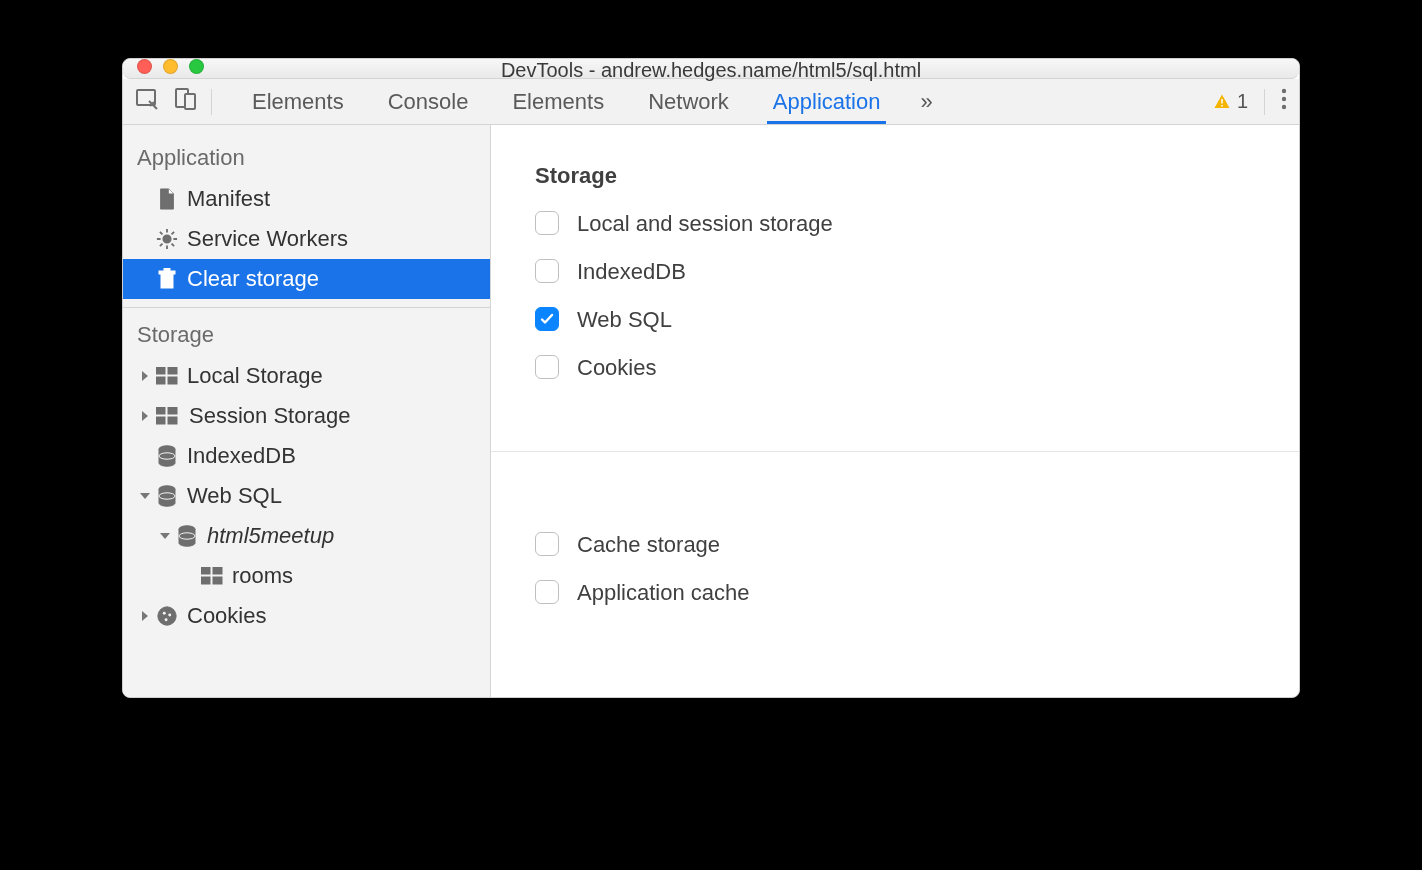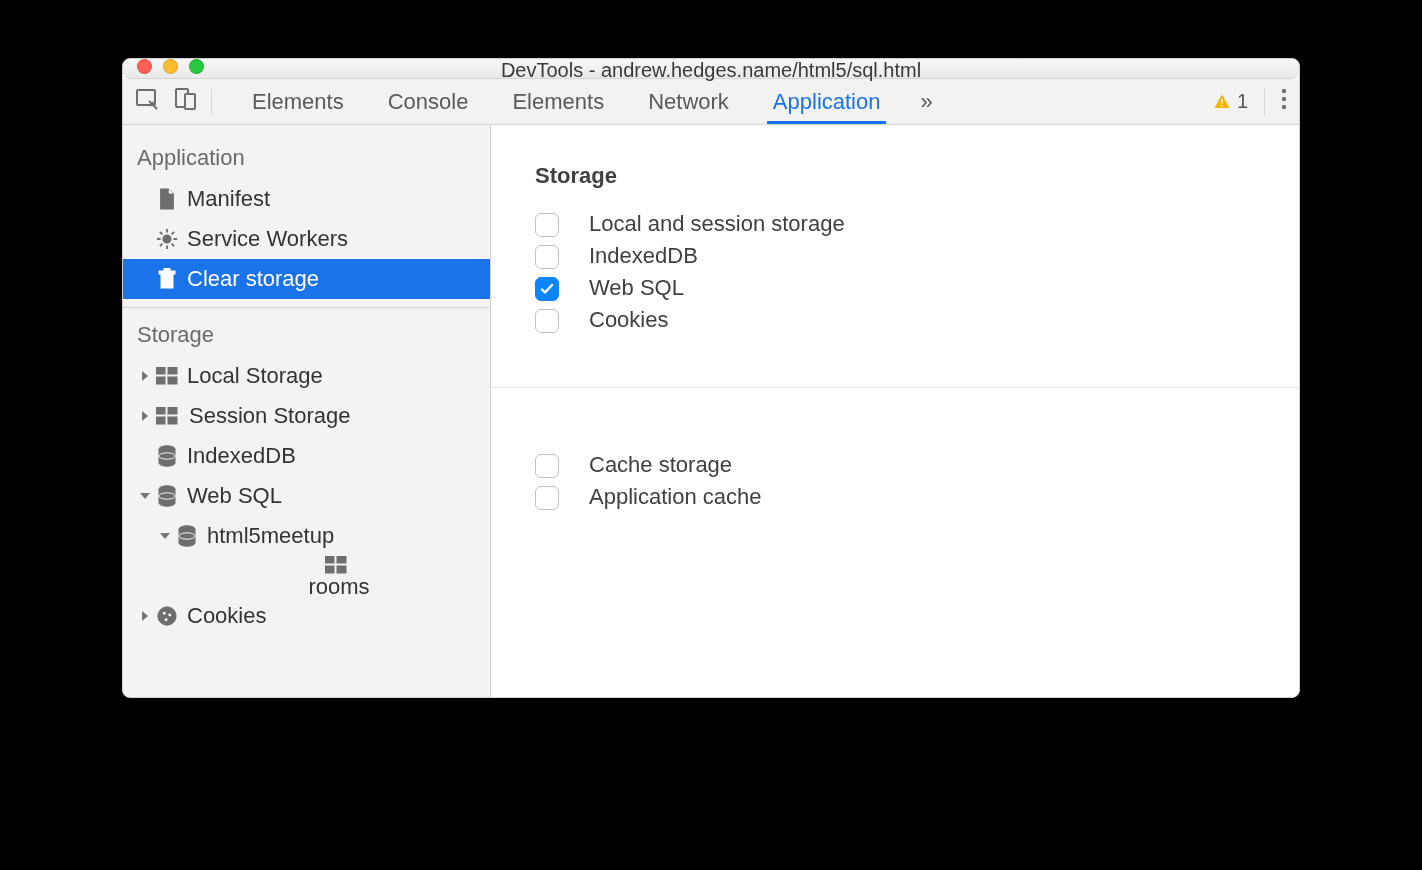--- a/index.html
+++ b/index.html
@@ -105,7 +105,7 @@
   .main { flex:1; overflow:auto; }
   .panel { padding:38px 44px 28px; }
   .panel h3 { margin:0 0 22px; font-size:22px; font-weight:700; color:#404040; }
-  .check-row { display:flex; align-items:flex-end; gap:30px; font-size:22px; color:#404040; margin:6px 0; }
+  .check-row { display:flex; align-items:flex-start; gap:18px; font-size:22px; color:#404040; margin:22px 0; }
   .checkbox {
     width:24px; height:24px;
     border-radius:6px;

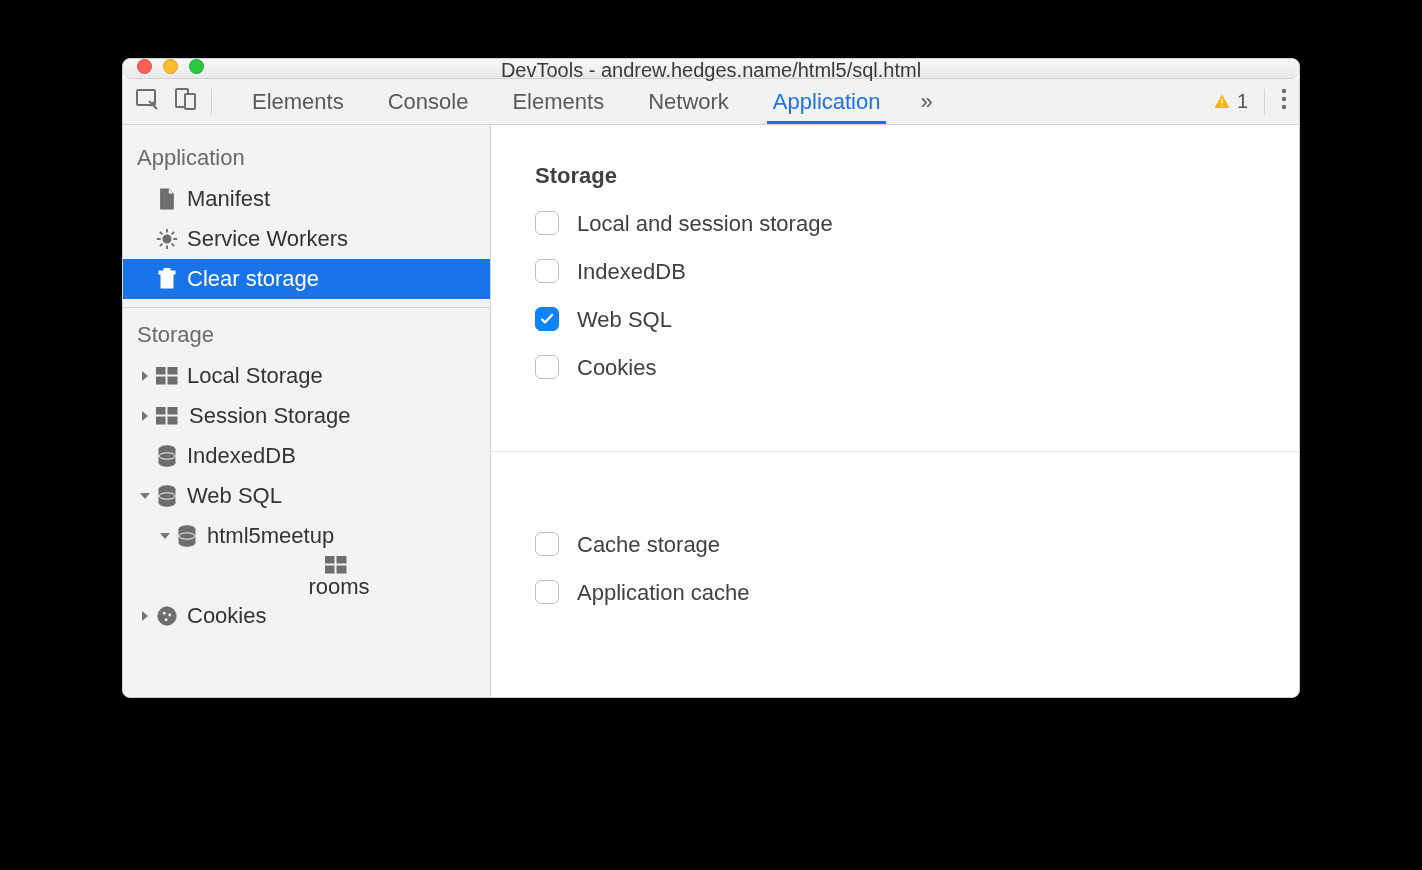--- a/index.html
+++ b/index.html
@@ -96,7 +96,7 @@
   .tree-item.selected .arrow{ color:#fff; }
   .tree-item .icon { width:28px; display:flex; justify-content:center; }
   .tree-item.depth2 { padding-left:14px; }
-  .tree-item.depth3 { padding-left:34px; }
+  .tree-item.depth3 { padding-left:34px;font-style:italic; }
   .tree-item.depth4 { padding-left:59px;flex-direction:column; }
   .tree-item.no-arrow .arrow { visibility:hidden; }
   .side-divider { height:1px; background:var(--chrome-border); margin:8px 0; }

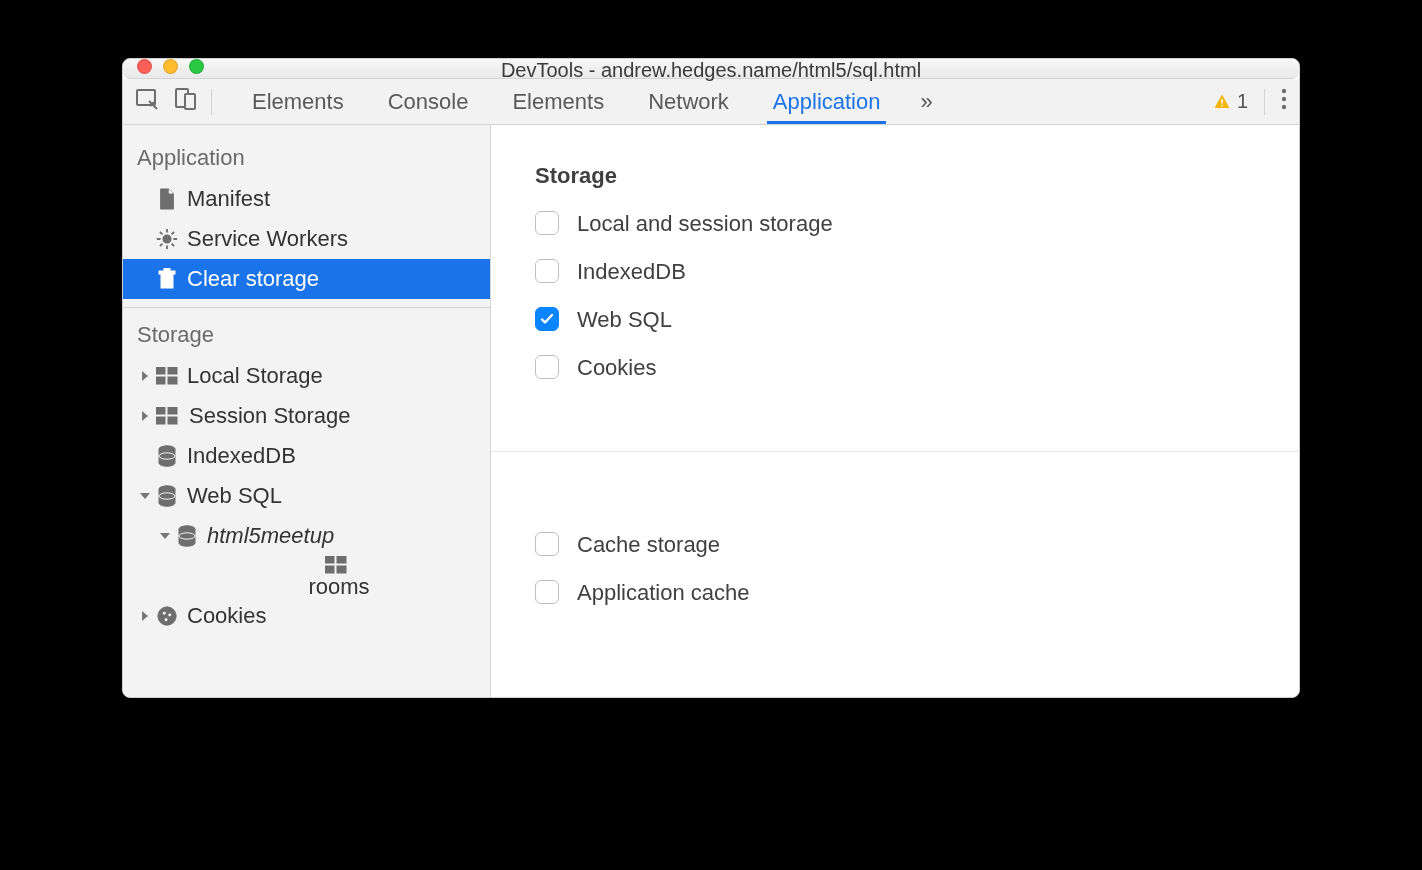--- a/index.html
+++ b/index.html
@@ -97,7 +97,7 @@
   .tree-item .icon { width:28px; display:flex; justify-content:center; }
   .tree-item.depth2 { padding-left:14px; }
   .tree-item.depth3 { padding-left:34px;font-style:italic; }
-  .tree-item.depth4 { padding-left:59px;flex-direction:column; }
+  .tree-item.depth4 { padding-left:59px; }
   .tree-item.no-arrow .arrow { visibility:hidden; }
   .side-divider { height:1px; background:var(--chrome-border); margin:8px 0; }
 

